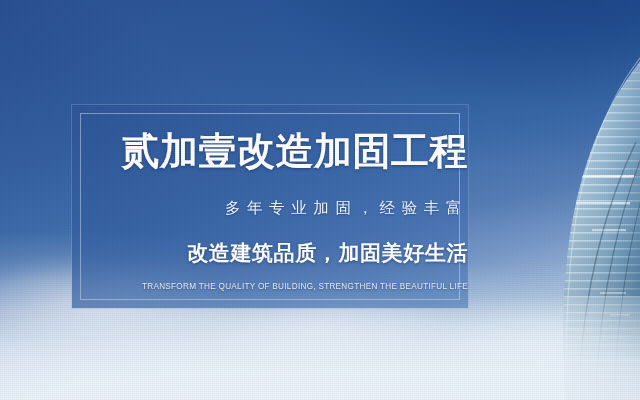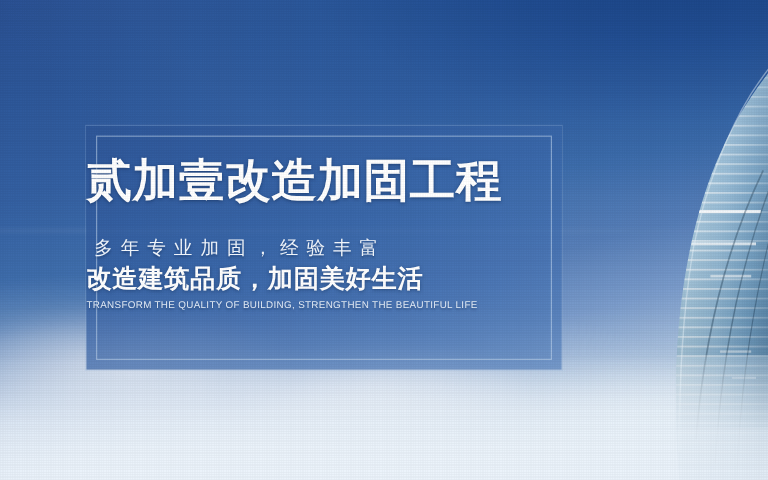--- a/index.html
+++ b/index.html
@@ -131,7 +131,7 @@
     inset: 0;
     display: flex;
     flex-direction: column;
-    align-items: flex-start;
+    align-items: flex-end;
   }
 
   .headline {

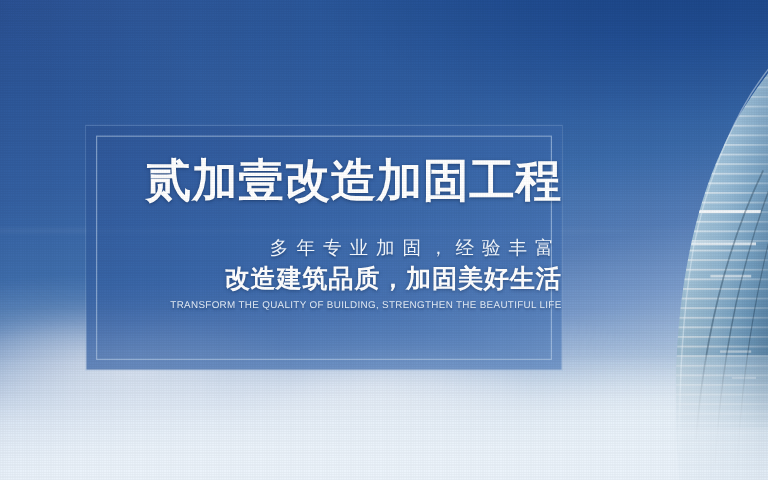--- a/index.html
+++ b/index.html
@@ -156,7 +156,7 @@
     white-space: nowrap;
   }
   .tagline-cn {
-    margin-top: 6px;
+    margin-top: 26px;
     font-size: 21px;
     line-height: 1;
     font-weight: 700;

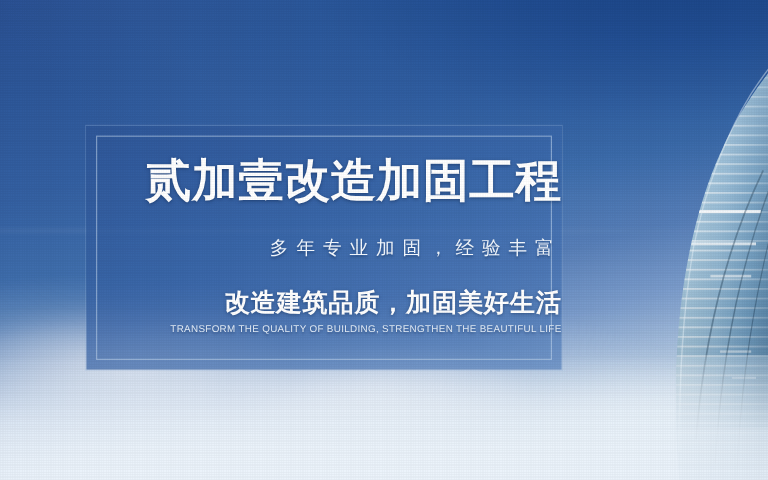--- a/index.html
+++ b/index.html
@@ -166,7 +166,7 @@
     white-space: nowrap;
   }
   .tagline-en {
-    margin-top: 8px;
+    margin-top: 20px;
     font-size: 8.2px;
     line-height: 1;
     font-weight: 400;

